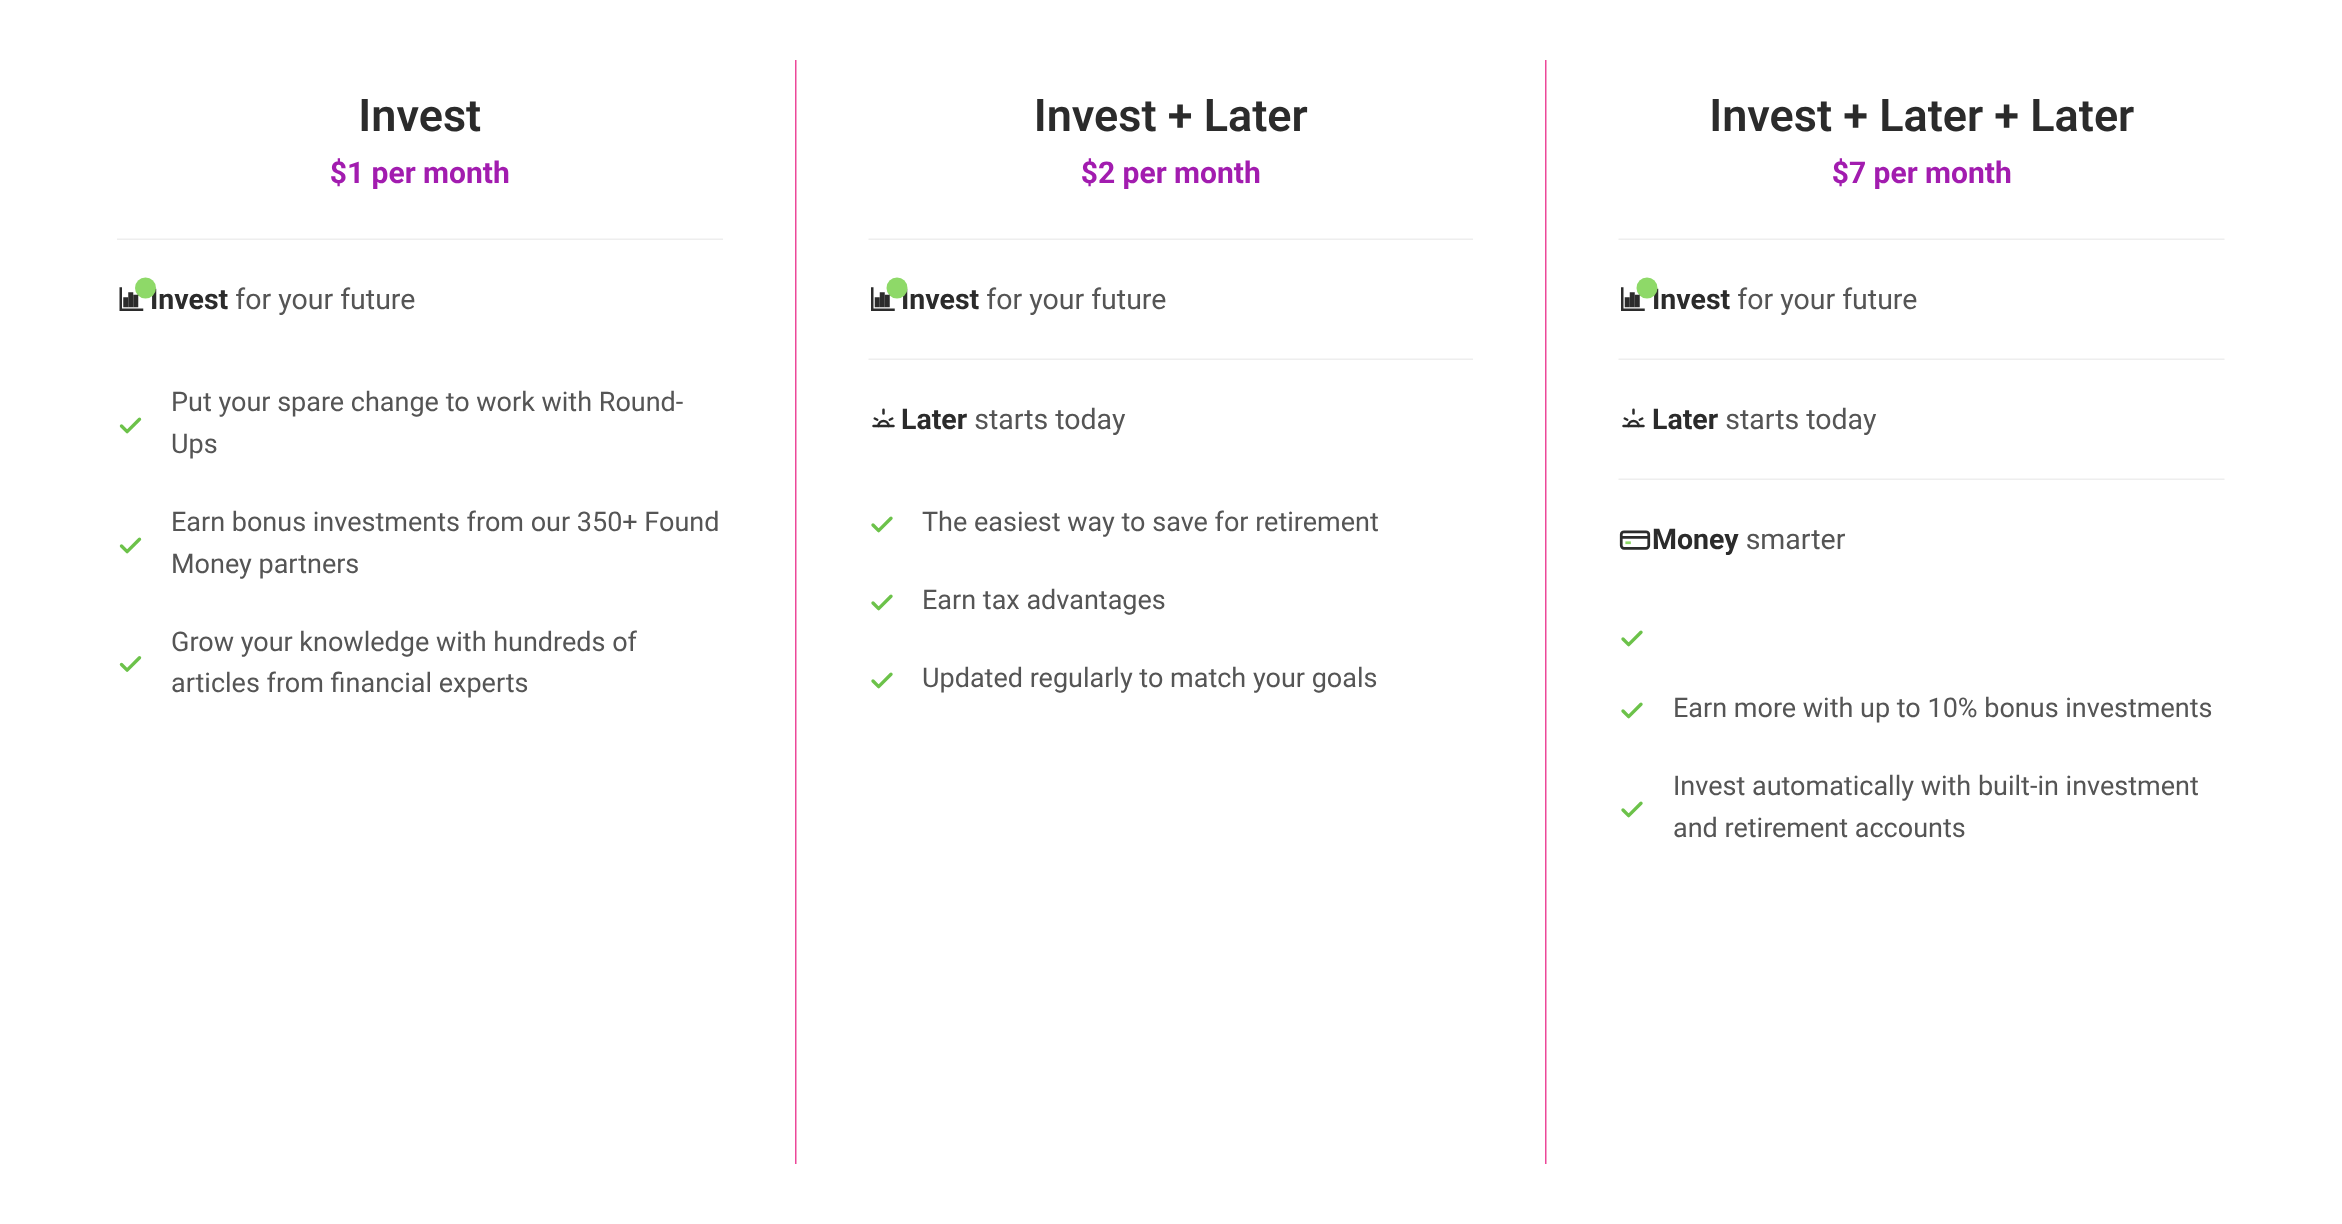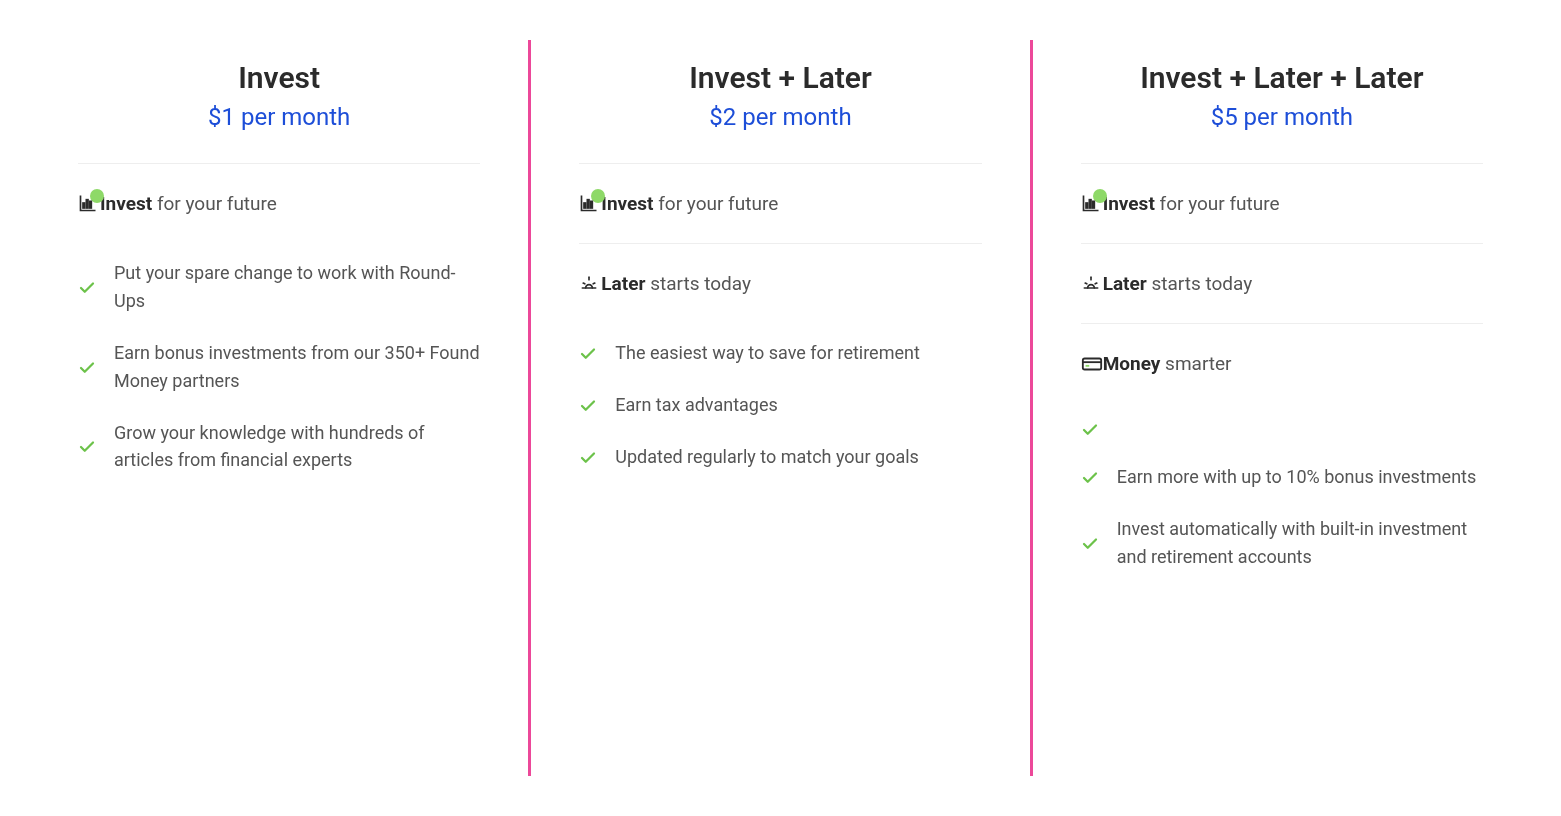--- a/index.html
+++ b/index.html
@@ -22,7 +22,7 @@
     padding: 20px 48px 10px 48px;
   }
   .col + .col {
-    border-left: 3px solid #ec4899;
+    border-left: 1px solid #ec4899;
   }
   .plan-head {
     text-align: center;

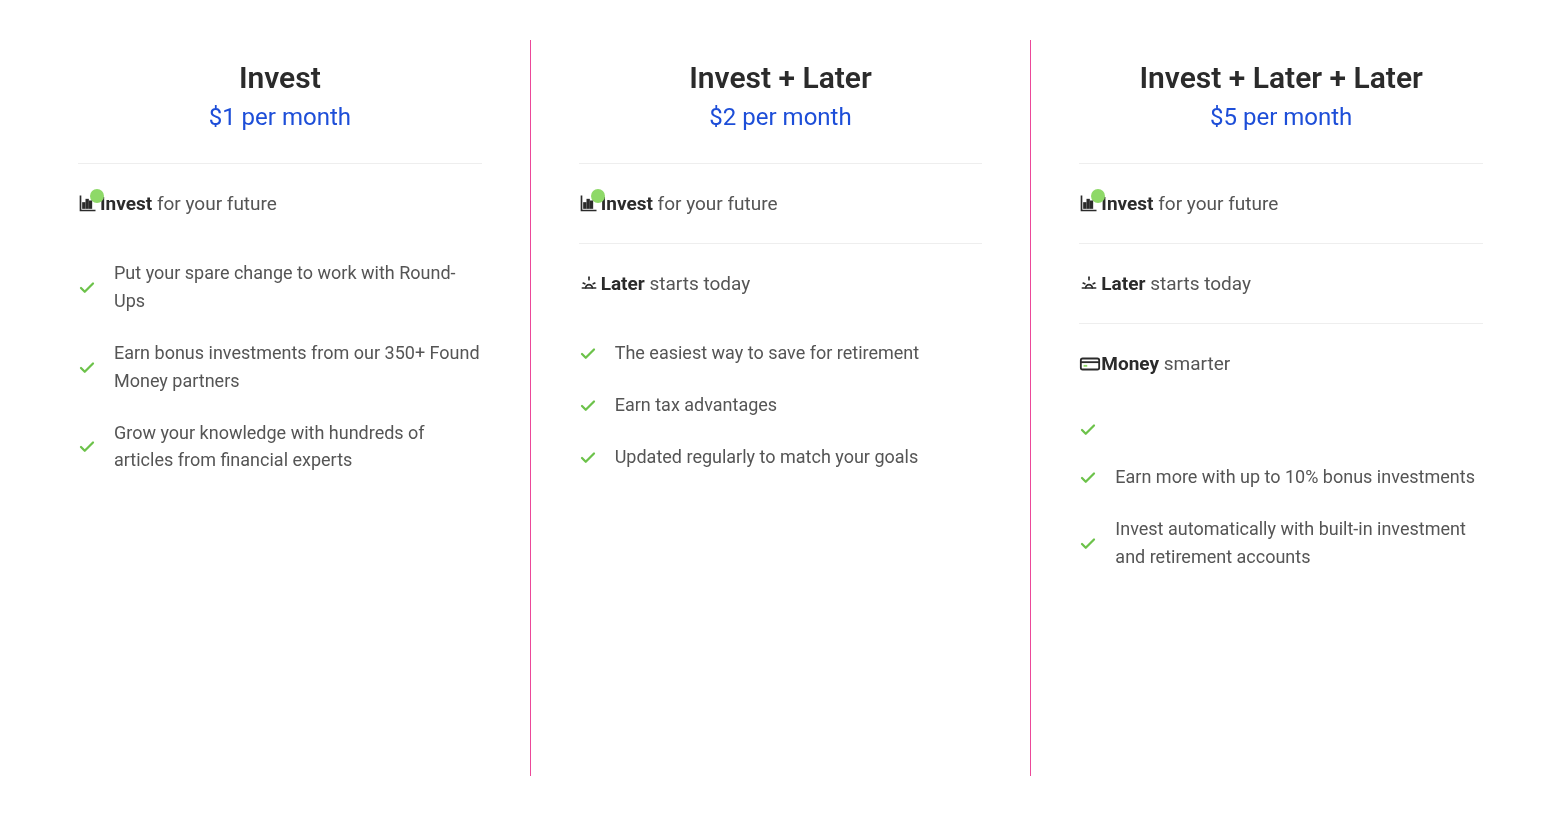--- a/index.html
+++ b/index.html
@@ -36,9 +36,9 @@
     margin: 0 0 8px 0;
   }
   .plan-price {
-    font-size: 24px;
-    font-weight: 400;
-    color: #1d4ed8;
+    font-size: 20px;
+    font-weight: 700;
+    color: #a21caf;
     margin: 0;
   }
   .section-row {

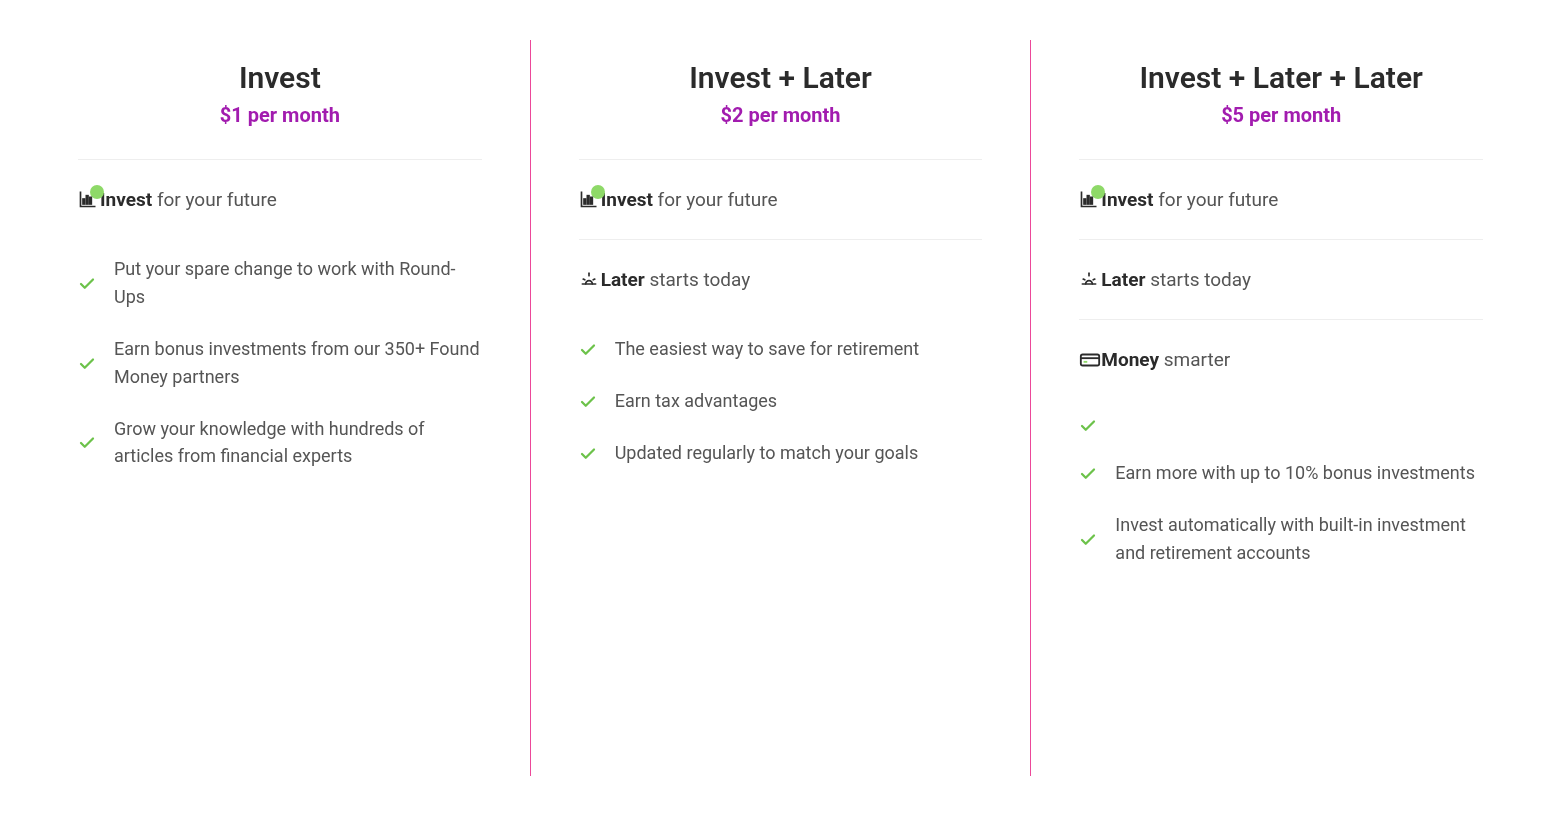--- a/index.html
+++ b/index.html
@@ -195,7 +195,7 @@
   <div class="col">
     <div class="plan-head">
       <h2 class="plan-title">Invest + Later + Later</h2>
-      <p class="plan-price">$5 per month</p>
+      <p class="plan-price">$7 per month</p>
     </div>
 
     <div class="section-row">

